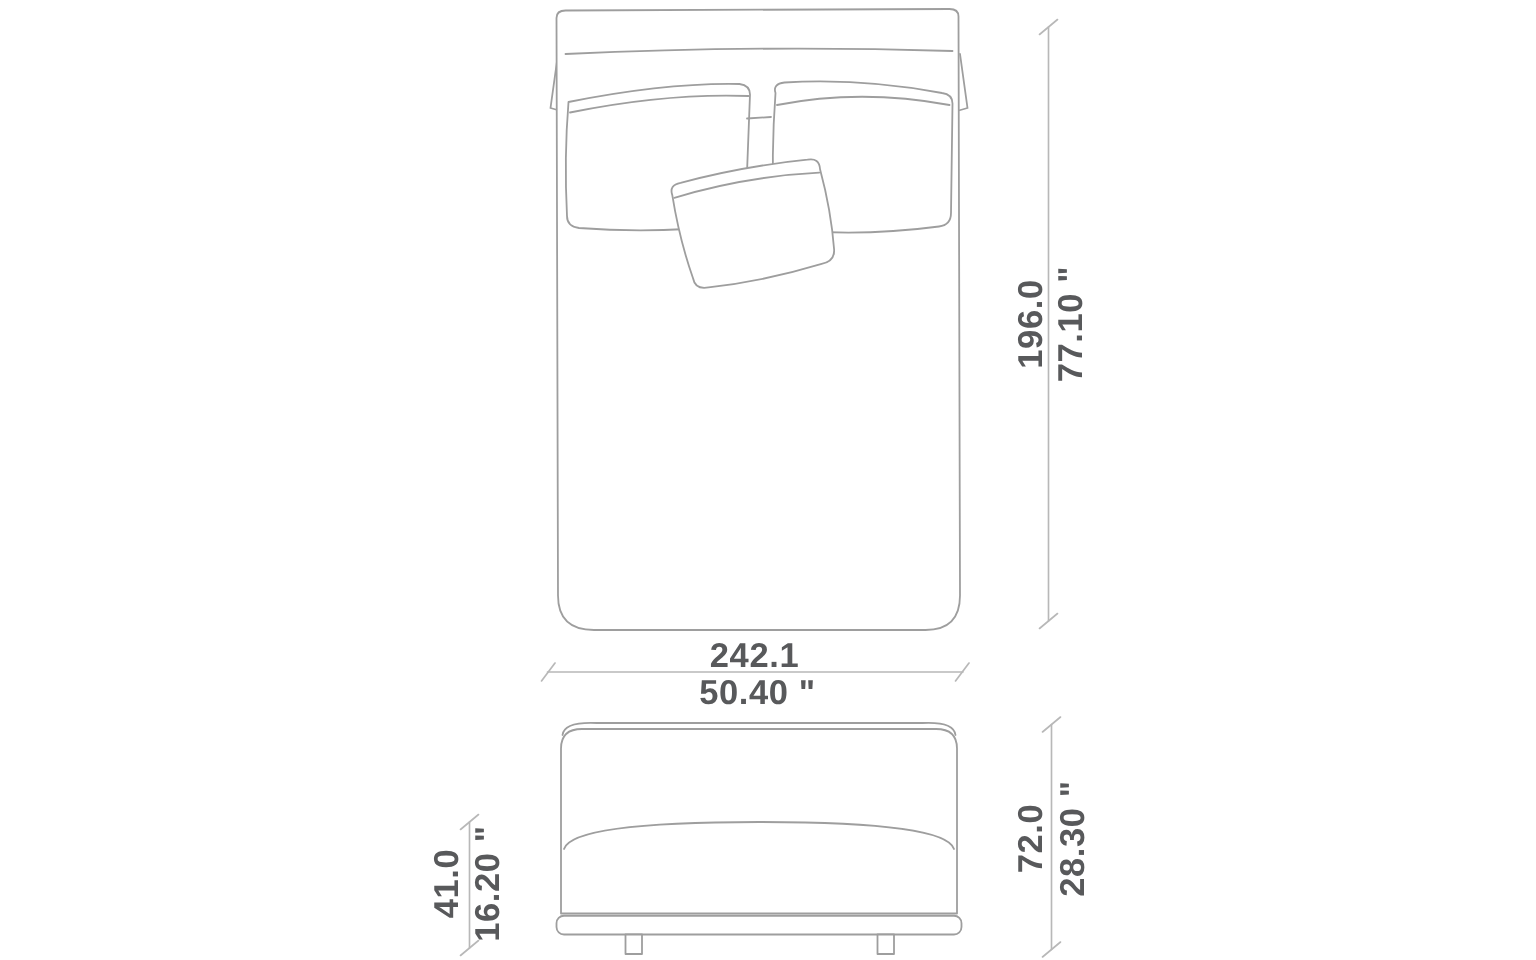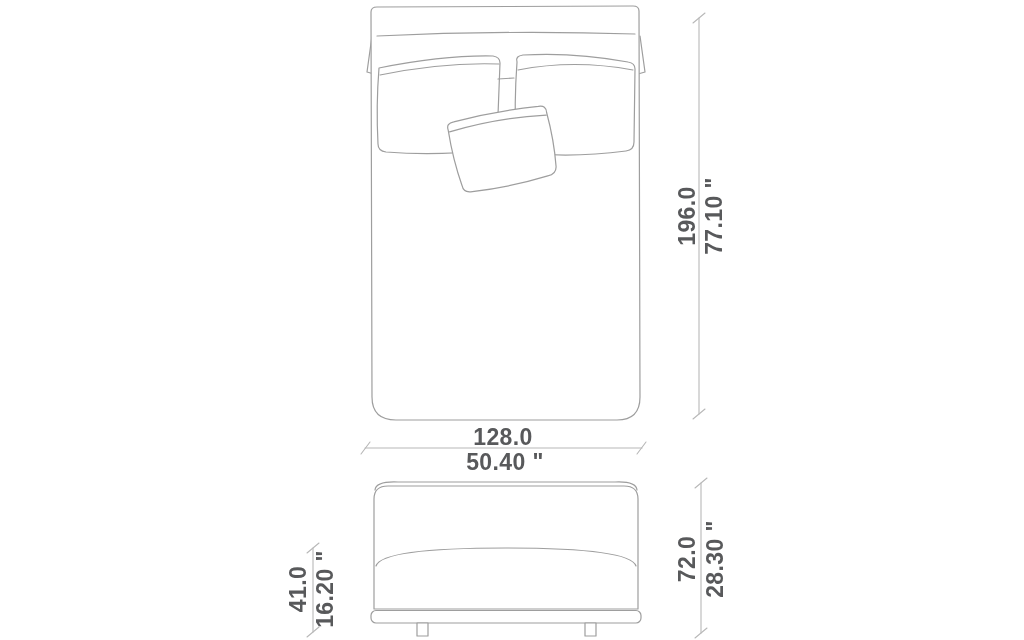--- a/index.html
+++ b/index.html
@@ -133,7 +133,7 @@
   <div class="dim-label rot" style="left:687px; top:216px;">196.0</div>
   <div class="dim-label rot" style="left:714px; top:216px;">77.10 "</div>
 
-  <div class="dim-label" style="left:503px; top:437px;">128.0</div>
+  <div class="dim-label" style="left:503px; top:437px;">242.1</div>
   <div class="dim-label" style="left:505px; top:462px;">50.40 "</div>
 
   <div class="dim-label rot" style="left:687px; top:559px;">72.0</div>

